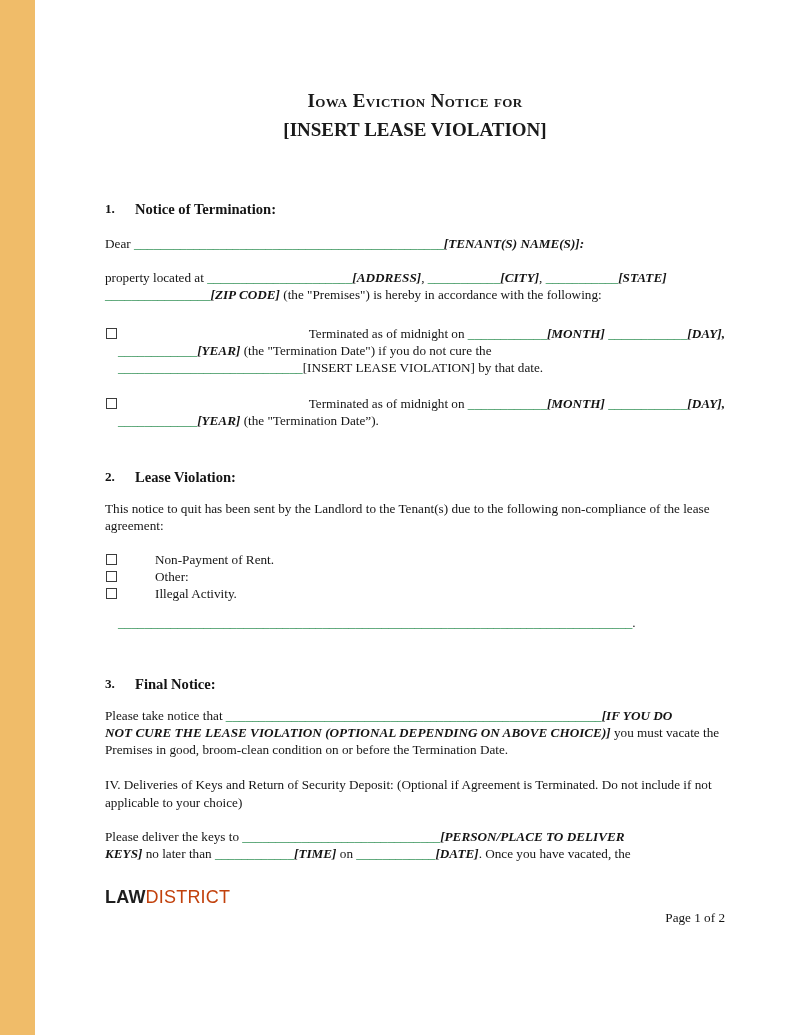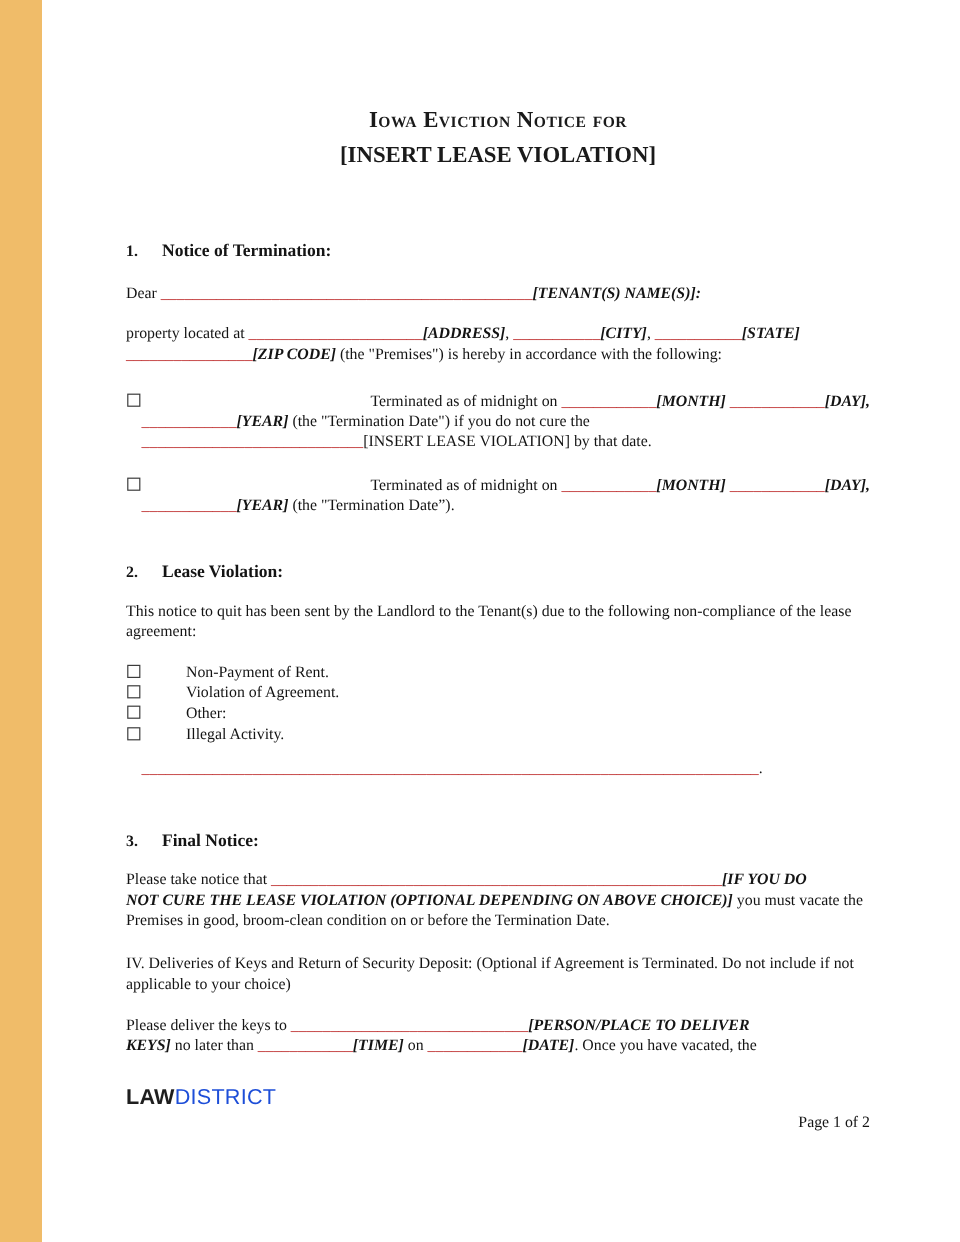--- a/index.html
+++ b/index.html
@@ -19,7 +19,7 @@
   .sect-head .num { width:30px; font-size:13.2px; }
   .b { font-weight:bold;font-style:italic; }
   .bi { font-weight:bold; font-style:italic; }
-  .bl { white-space:nowrap; letter-spacing:0; color:#b91c1c; }
+  .bl { white-space:nowrap; letter-spacing:0; color:#15803d; }
   .line { white-space:nowrap; }
   .cbrow { position:relative; }
   .cbrow .first { padding-left:50px;text-align:right; }

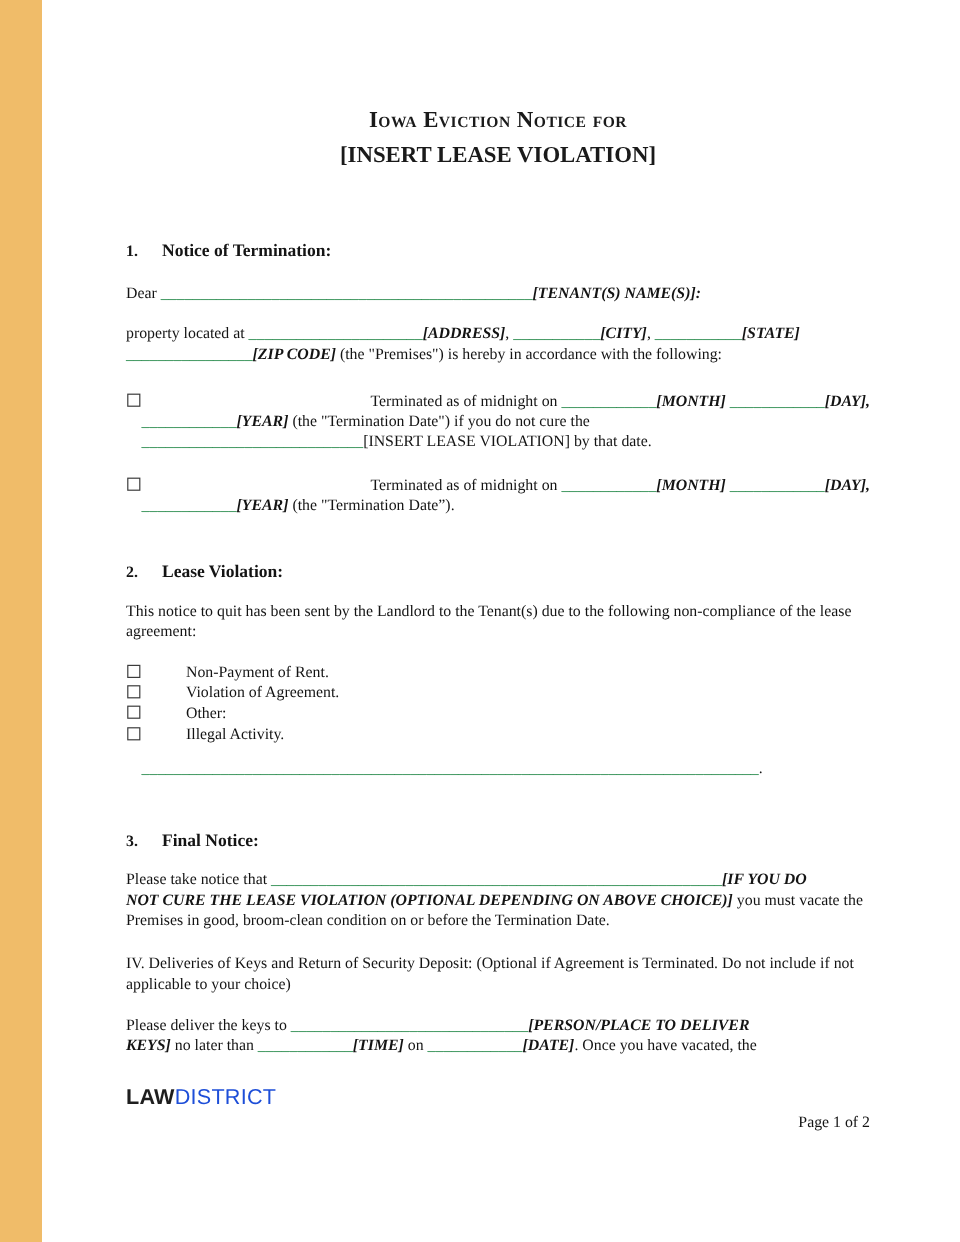--- a/index.html
+++ b/index.html
@@ -117,10 +117,6 @@
       </div>
       <div class="listrow">
         <span class="cbox"></span>
-        <span>Violation of Agreement.</span>
-      </div>
-      <div class="listrow">
-        <span class="cbox"></span>
         <span>Other:</span>
       </div>
       <div class="listrow">

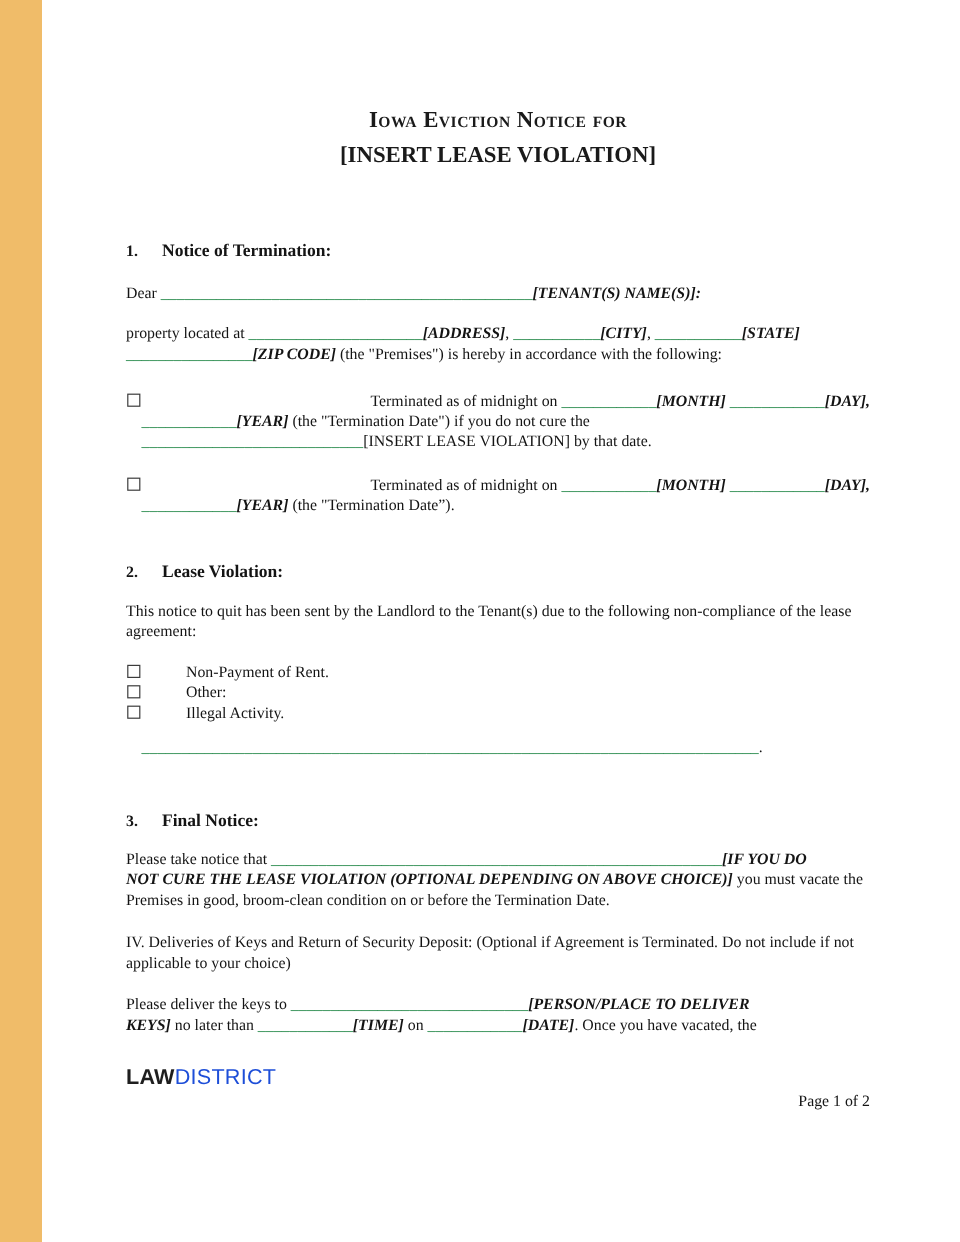--- a/index.html
+++ b/index.html
@@ -34,7 +34,7 @@
   .footer { margin-top:26px; }
   .logo { font-family:"Liberation Sans", sans-serif; font-size:18px; letter-spacing:0.2px; color:#1e1e1e; line-height:18px; }
   .logo .lb { font-weight:bold; }
-  .logo .ll { font-weight:normal; color:#1d4ed8; }
+  .logo .ll { font-weight:normal; color:#c2410c; }
   .pagenum { text-align:right; font-size:13.2px; margin-top:3px; }
   .mt-s1head { margin-top:55px; }
   .mt-dear  { margin-top:16px; }

